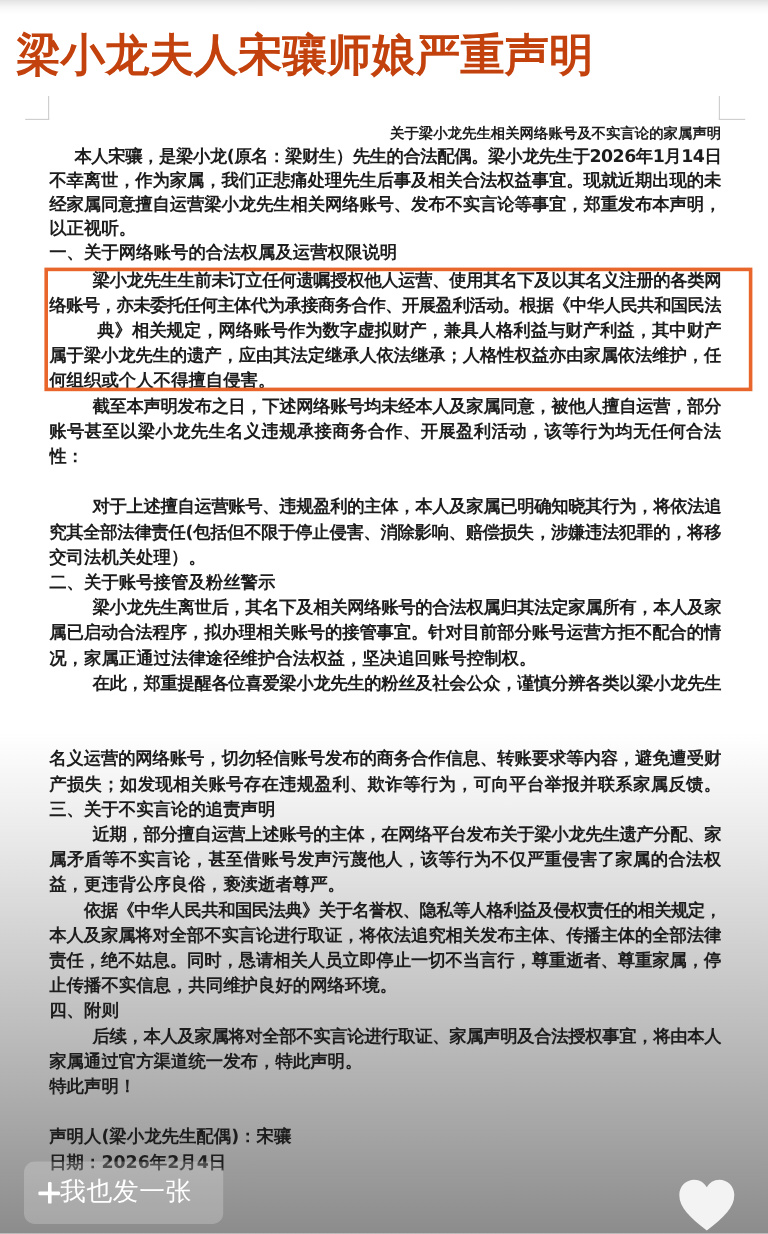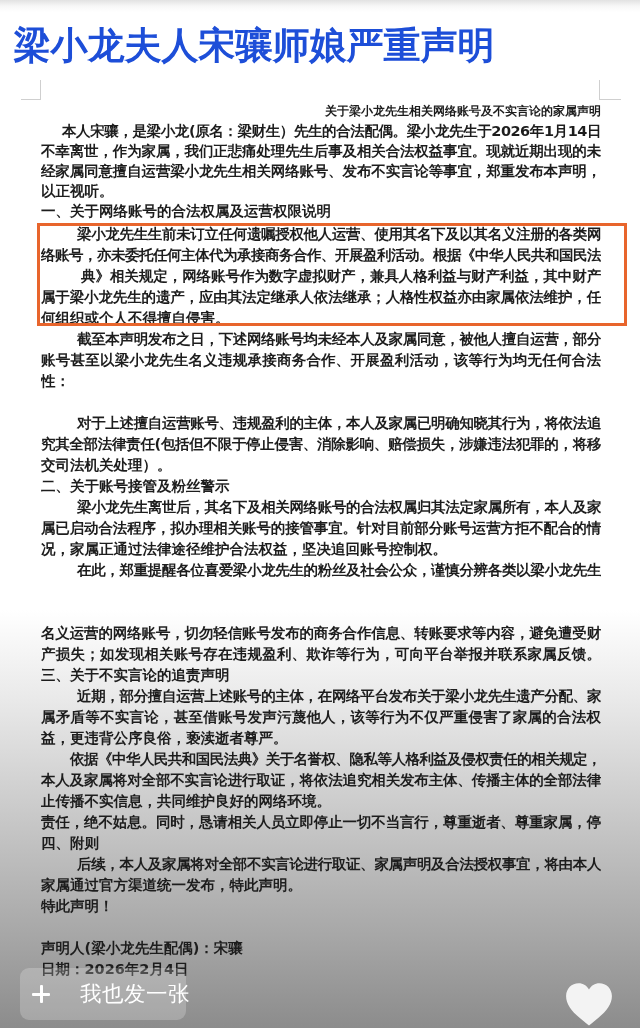--- a/index.html
+++ b/index.html
@@ -14,7 +14,7 @@
     text-align: center;
     font-family: "DejaVu Serif", "Liberation Serif", serif;
     font-weight: 900; font-size: 37px; line-height: 44px;
-    color: #1d4ed8;
+    color: #c2410c;
   }
   .crop { position: absolute; height: 19px; border-bottom: 1px solid #cfcfcf; }
   .crop.l { left: 21px; top: 80px; width: 19px; border-right: 1px solid #cfcfcf; }

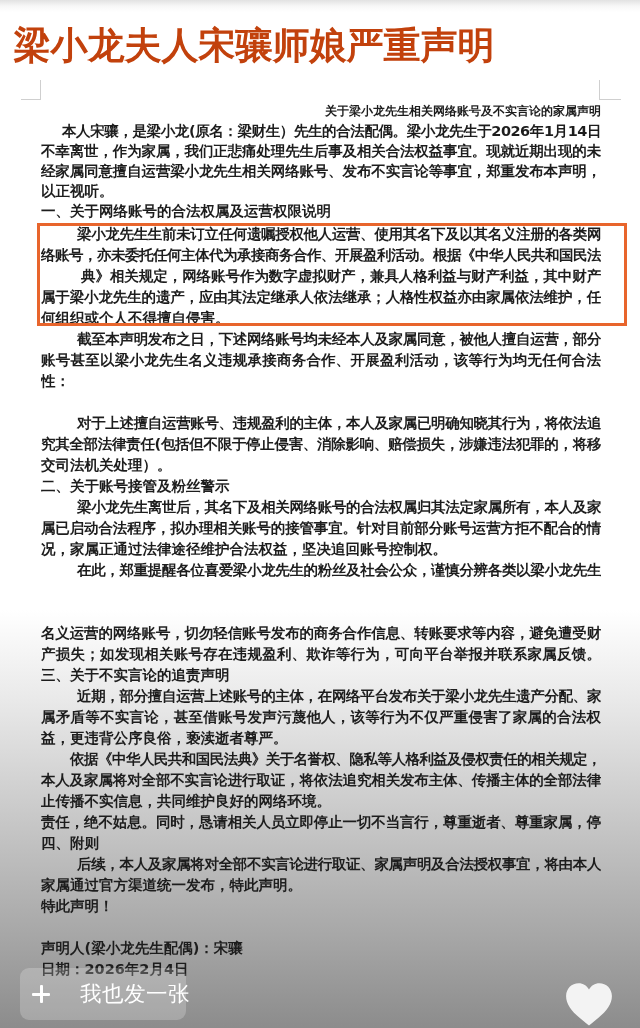--- a/index.html
+++ b/index.html
@@ -120,8 +120,8 @@
     <div>
       <div class="ln j i15" style="letter-spacing: -0.6px;">依据《中华人民共和国民法典》关于名誉权、隐私等人格利益及侵权责任的相关规定，</div>
       <div class="ln j" style="letter-spacing: -0.2px;">本人及家属将对全部不实言论进行取证，将依法追究相关发布主体、传播主体的全部法律</div>
+      <div class="ln j" style="letter-spacing: -0.2px;">责任，绝不姑息。同时，恳请相关人员立即停止一切不当言行，尊重逝者、尊重家属，停</div>
       <div class="ln">止传播不实信息，共同维护良好的网络环境。</div>
-      <div class="ln j" style="letter-spacing: -0.2px;">责任，绝不姑息。同时，恳请相关人员立即停止一切不当言行，尊重逝者、尊重家属，停</div>
     </div>
   </section>
 

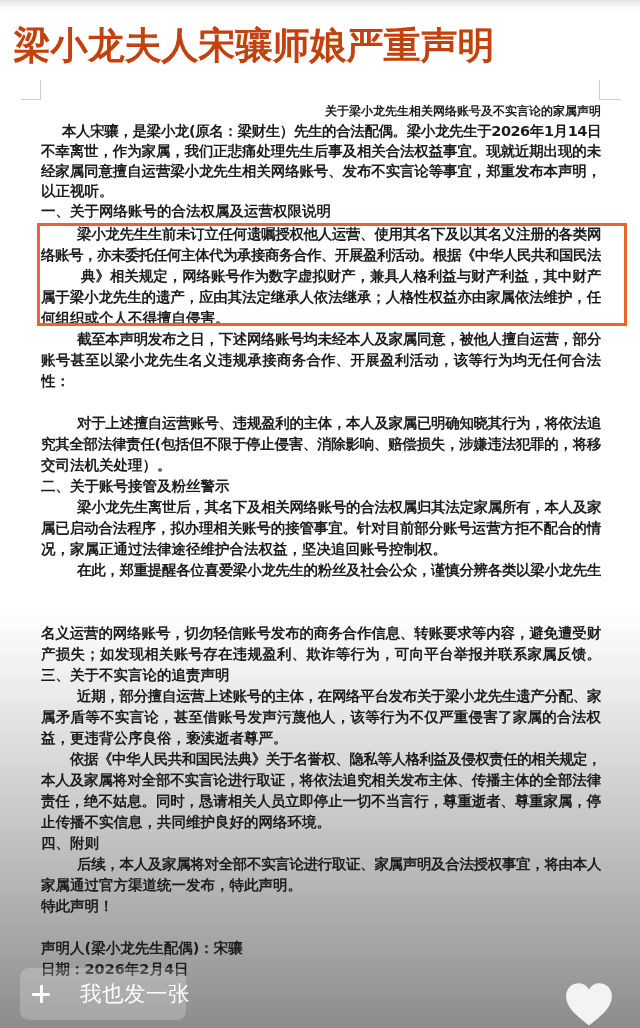--- a/index.html
+++ b/index.html
@@ -47,7 +47,7 @@
   .plus::before { left: 0; top: 7.5px; width: 18px; height: 3px; }
   .plus::after { left: 7.5px; top: 0; width: 3px; height: 18px; }
   .post-label {
-    margin-left: 30px; color: #ffffff; font-size: 21.5px; line-height: 52px;
+    margin-left: 0; color: #ffffff; font-size: 21.5px; line-height: 52px;
     letter-spacing: 0.5px; font-family: "DejaVu Sans", "Liberation Sans", sans-serif; white-space: nowrap;
   }
   .heart { position: absolute; left: 564px; top: 981px; width: 50px; height: 46px; z-index: 3; cursor: pointer; }

